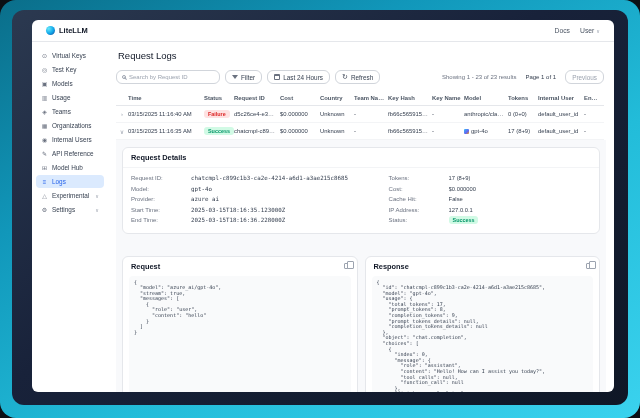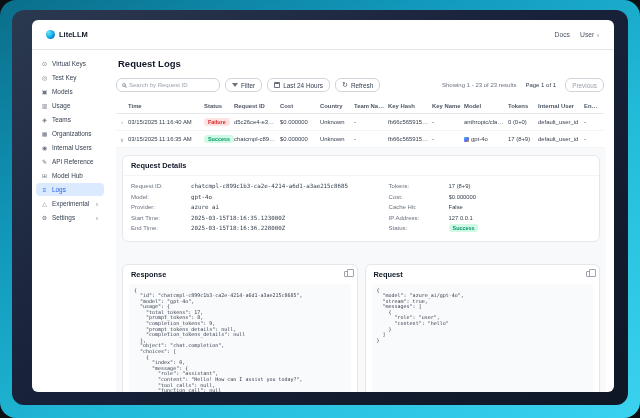--- a/index.html
+++ b/index.html
@@ -19,7 +19,7 @@
     border-radius:6px; overflow:hidden; color:#374151; }
 
   
-  .navbar { height:30px; display:flex; align-items:center; padding:0 14px; border-bottom:1px solid #e5e7eb; }
+  .navbar { height:22px; display:flex; align-items:center; padding:0 14px; border-bottom:1px solid #e5e7eb; }
   .logo { display:flex; align-items:center; gap:4px; }
   .logo-icon { width:9px; height:9px; border-radius:50%;
     background:radial-gradient(circle at 30% 30%,#67e8f9,#0ea5e9 55%,#1e3a8a); }

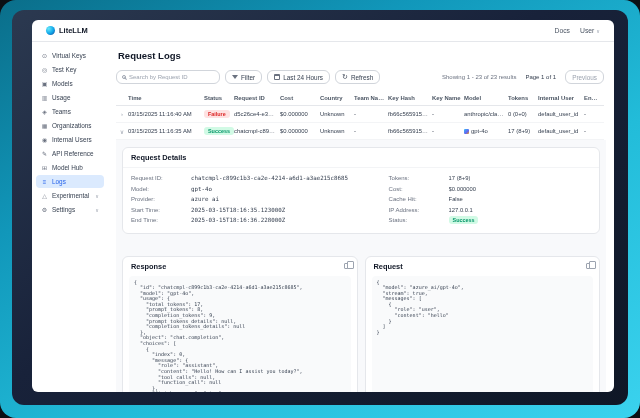--- a/index.html
+++ b/index.html
@@ -41,7 +41,7 @@
 
   
   .main { flex:1; padding:6px 10px 0 8px; overflow:hidden; display:flex; flex-direction:column; }
-  .page-title { font-size:9.5px; font-weight:bold; color:#111827; margin:2px 0 9px 2px; }
+  .page-title { font-size:9.5px; font-weight:normal; color:#111827; margin:2px 0 9px 2px; }
 
   .toolbar { display:flex; align-items:center; gap:5px; margin-bottom:8px; }
   .search-box { width:104px; height:14px; border:1px solid #d1d5db; border-radius:6px;

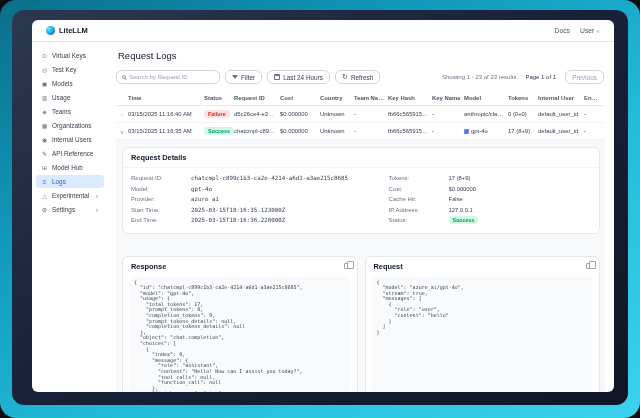--- a/index.html
+++ b/index.html
@@ -313,6 +313,22 @@
           </div>
 
           <div class="panels">
+            <div class="card panel">
+              <div class="card-head">
+                <span>Request</span>
+                <span class="icon-copy"></span>
+              </div>
+              <div class="code">{
+  "model": "azure_ai/gpt-4o",
+  "stream": true,
+  "messages": [
+    {
+      "role": "user",
+      "content": "hello"
+    }
+  ]
+}</div>
+            </div>
             <div class="card panel">
               <div class="card-head">
                 <span>Response</span>
@@ -342,22 +358,6 @@
     }
   ],</div>
             </div>
-            <div class="card panel">
-              <div class="card-head">
-                <span>Request</span>
-                <span class="icon-copy"></span>
-              </div>
-              <div class="code">{
-  "model": "azure_ai/gpt-4o",
-  "stream": true,
-  "messages": [
-    {
-      "role": "user",
-      "content": "hello"
-    }
-  ]
-}</div>
-            </div>
           </div>
 
         </div>

